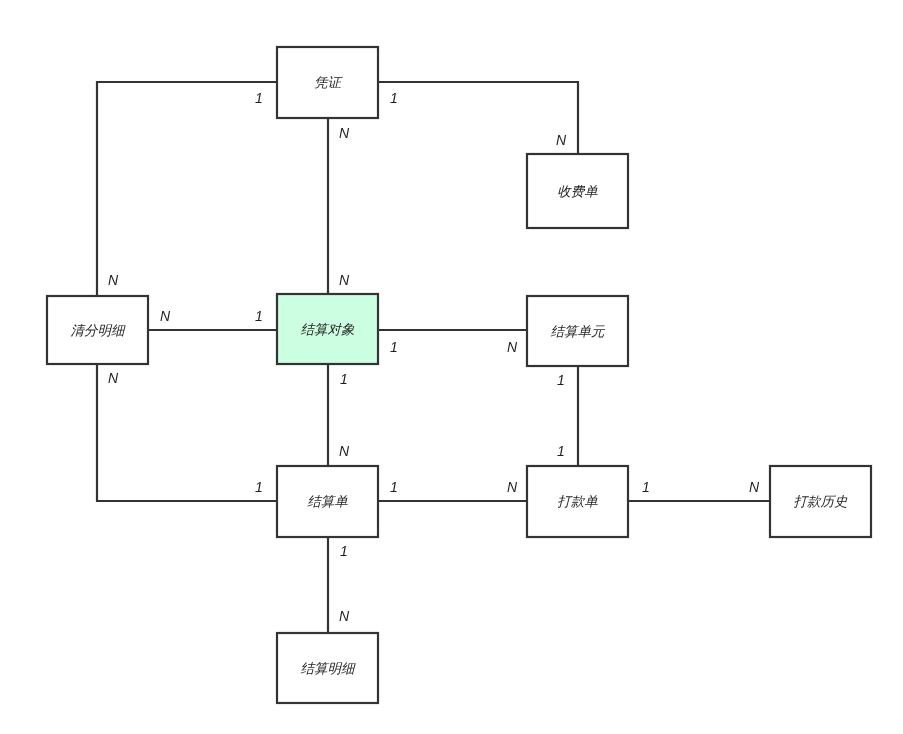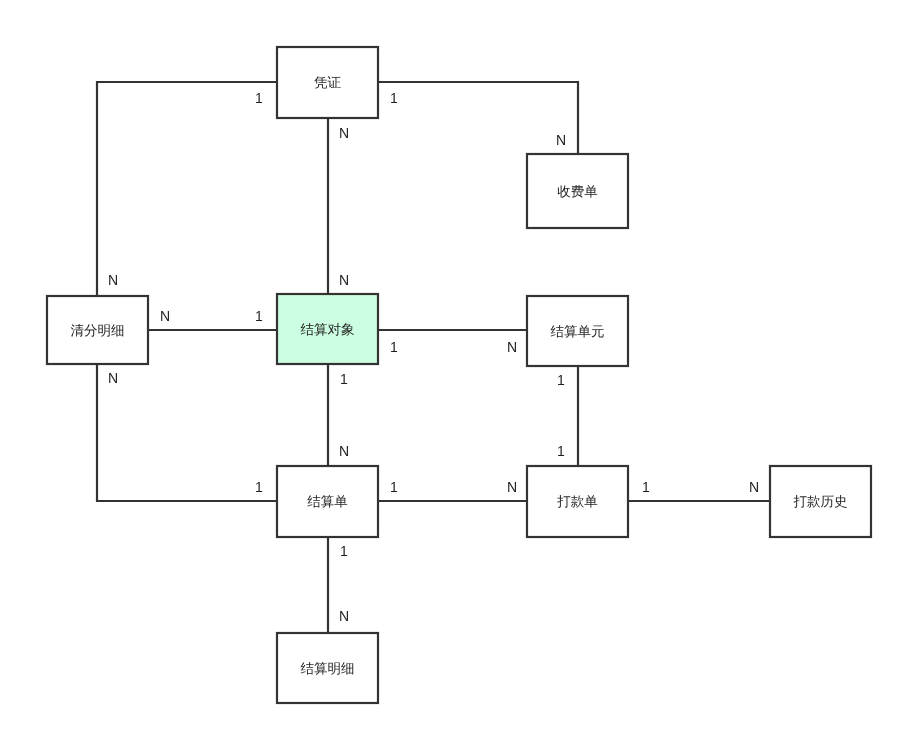--- a/index.html
+++ b/index.html
@@ -17,6 +17,7 @@
     height: 734px;
     background: #ffffff;
     overflow: hidden;
+    font-style: italic;
   }
   #diagram-svg {
     position: absolute;

